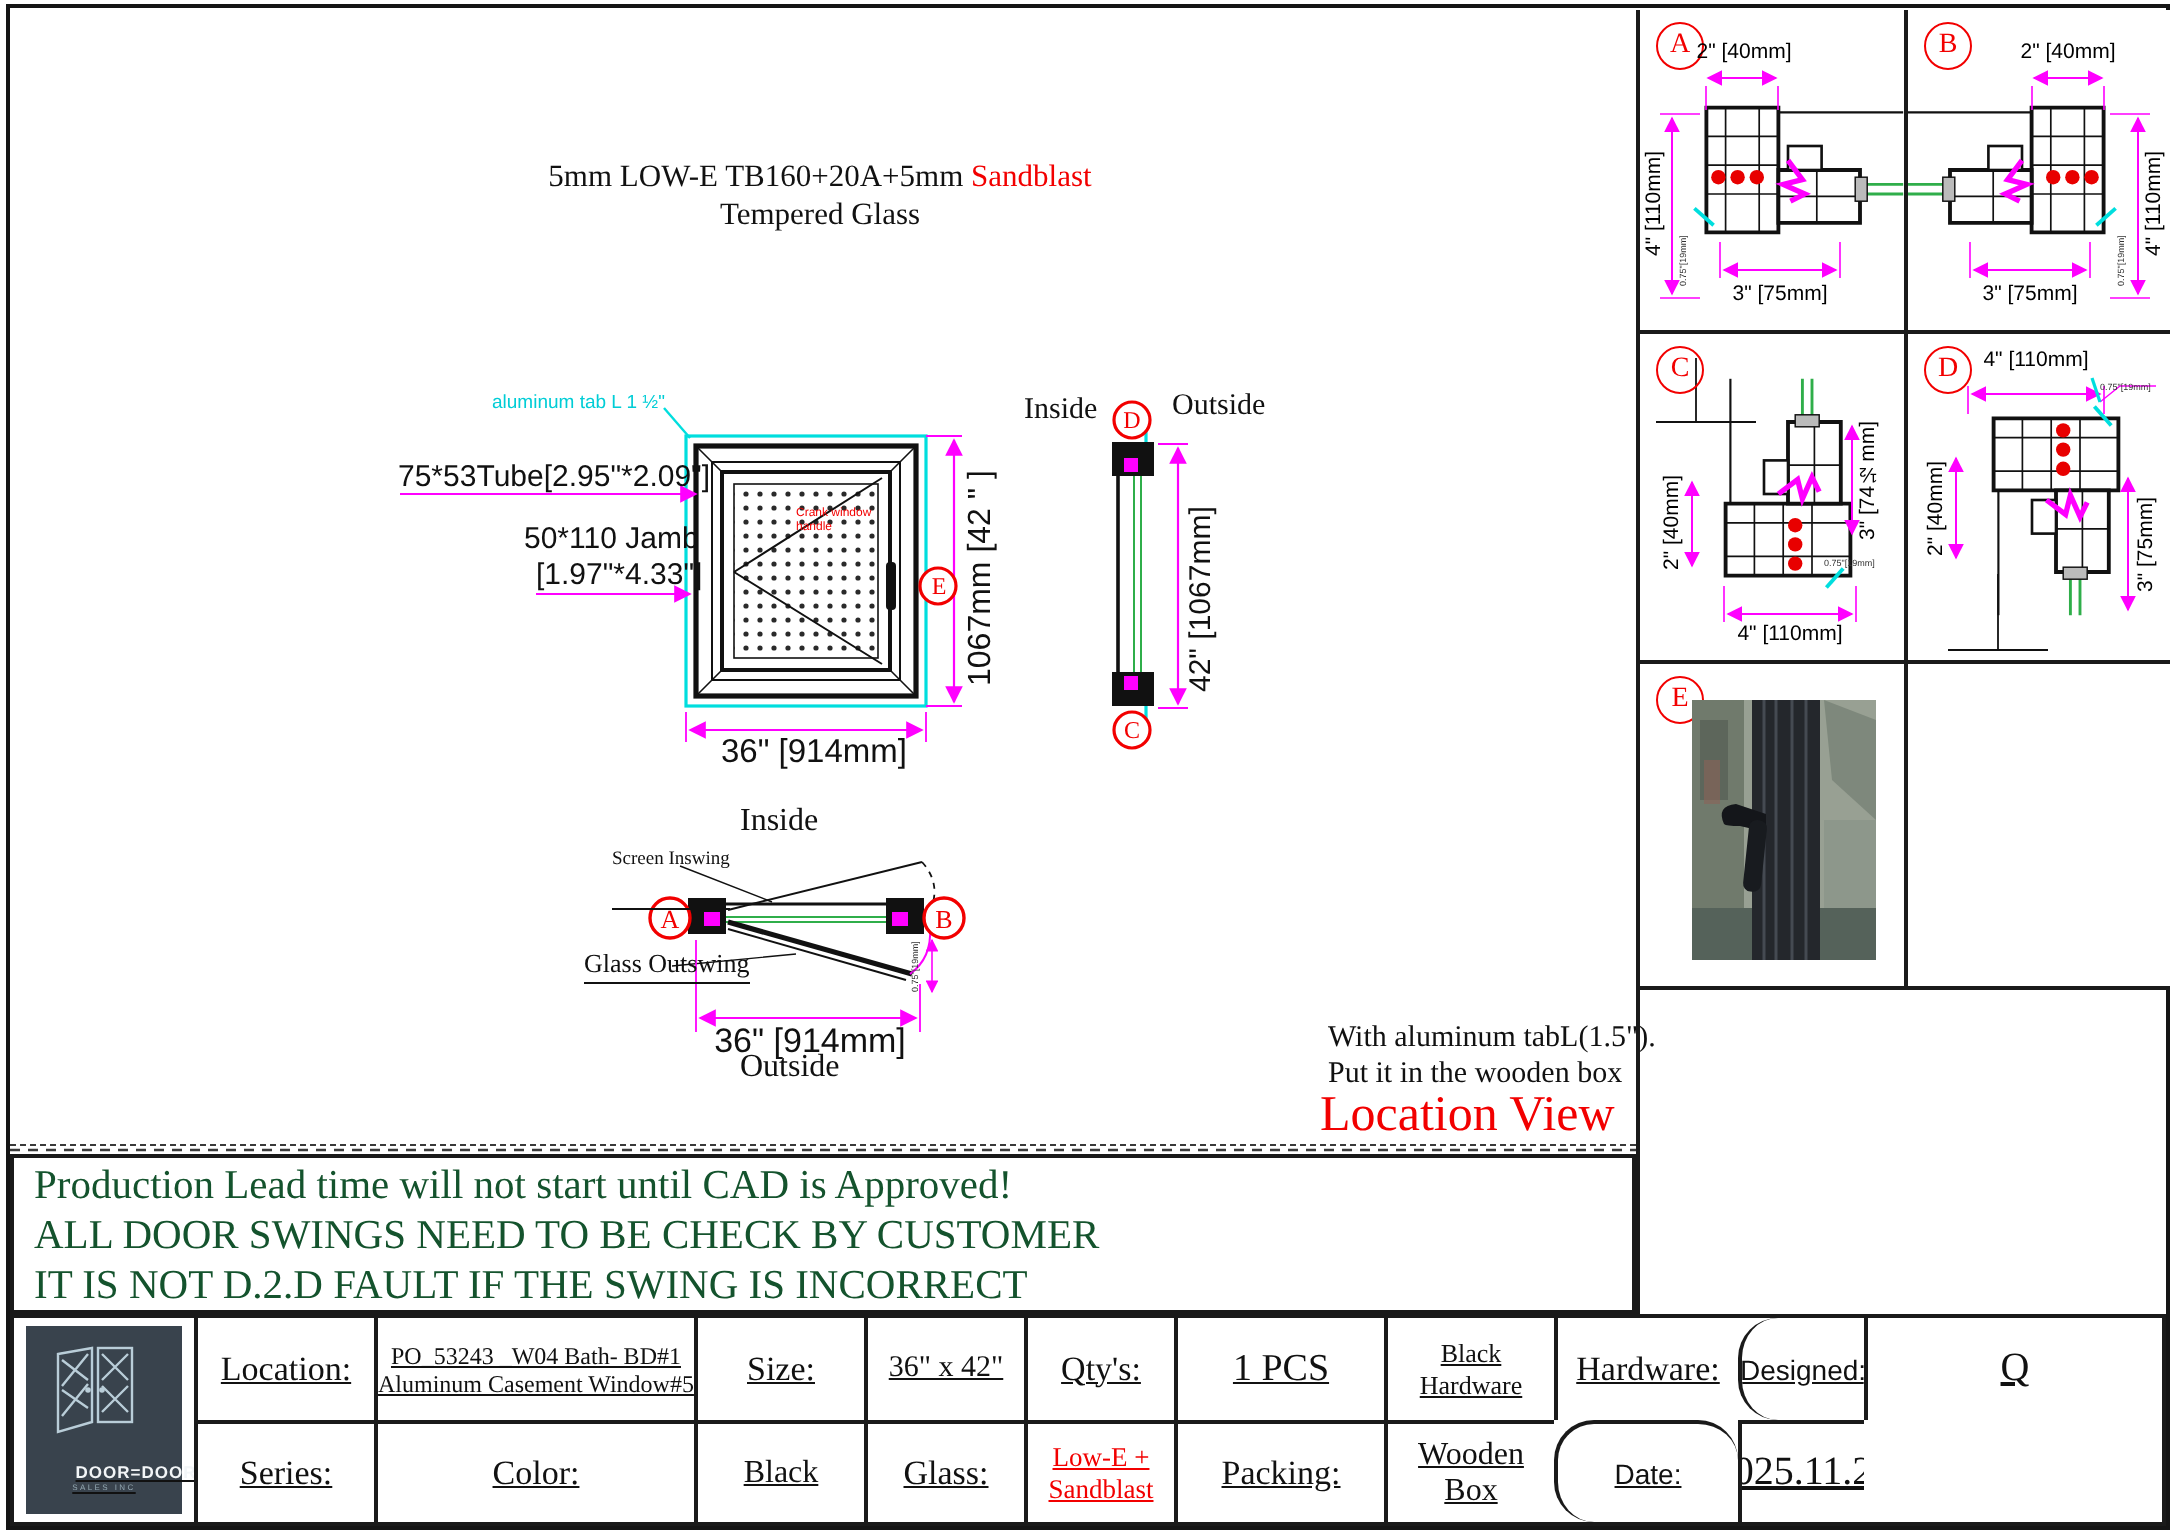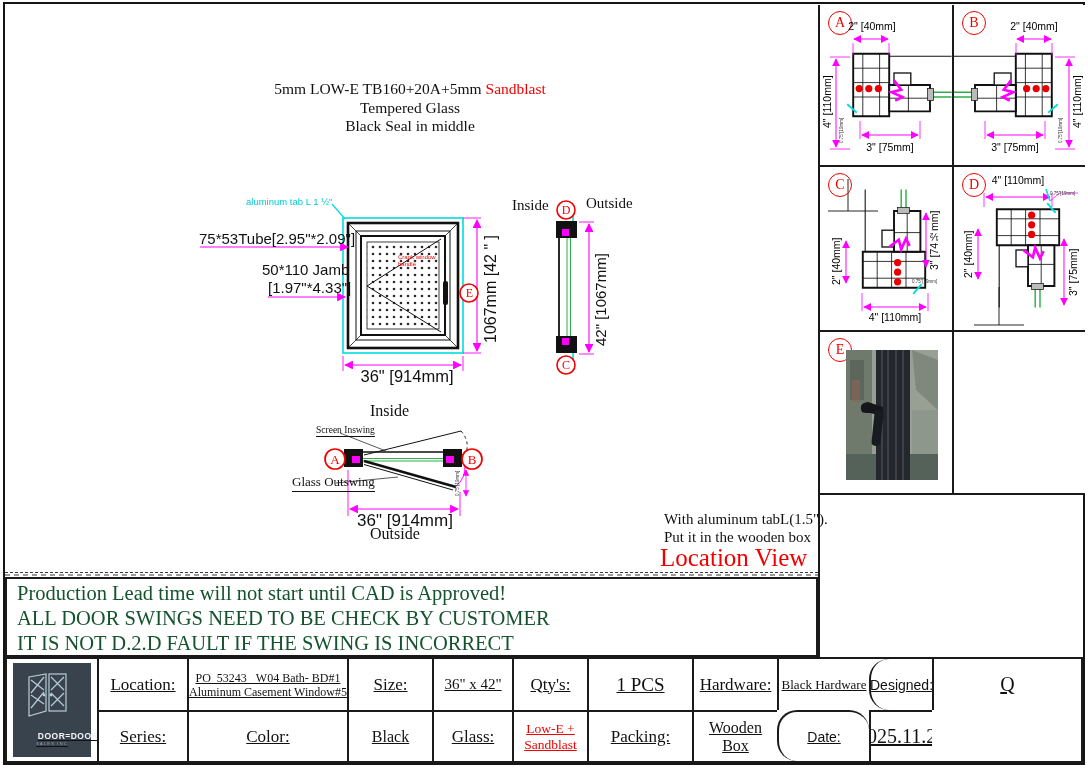--- a/index.html
+++ b/index.html
@@ -149,7 +149,6 @@
   <div class="abs center" style="left:230px;top:80px;width:360px;font-size:15.5px;line-height:18.5px">
     <div><span>5mm LOW-E TB160+20A+5mm </span><span class="red">Sandblast</span></div>
     <div>Tempered  Glass</div>
-    <div>Black Seal in middle</div>
   </div>
 
   <div class="abs sans" style="left:246px;top:196px;font-size:9.5px;color:#00cdd6">aluminum tab L 1 ½"</div>

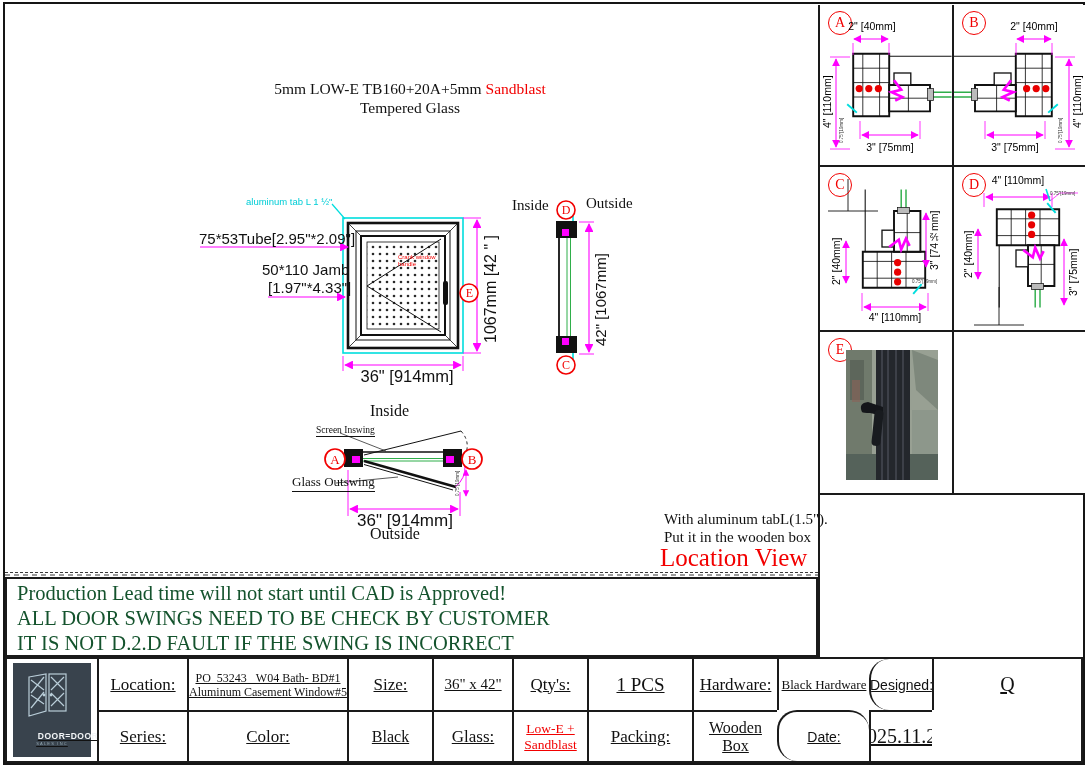--- a/index.html
+++ b/index.html
@@ -170,7 +170,7 @@
   <div class="abs vtext sans" style="left:592px;top:240px;height:120px;font-size:15px">42" [1067mm]</div>
 
   <div class="abs" style="left:370px;top:402px;font-size:16px">Inside</div>
-  <div class="abs" style="left:316px;top:425px;font-size:9.5px;border-bottom:0.8px solid #111;padding-bottom:1px">Screen Inswing</div>
+  <div class="abs" style="left:306px;top:425px;font-size:9.5px;border-bottom:0.8px solid #111;padding-bottom:19px">Screen Inswing</div>
   <div class="abs" style="left:292px;top:474px;font-size:13px;border-bottom:0.8px solid #111;padding-bottom:1px">Glass Outswing</div>
   <div class="abs center" style="left:327px;top:452px;width:16px;font-size:13px;color:#f20000">A</div>
   <div class="abs center" style="left:464px;top:452px;width:16px;font-size:13px;color:#f20000">B</div>

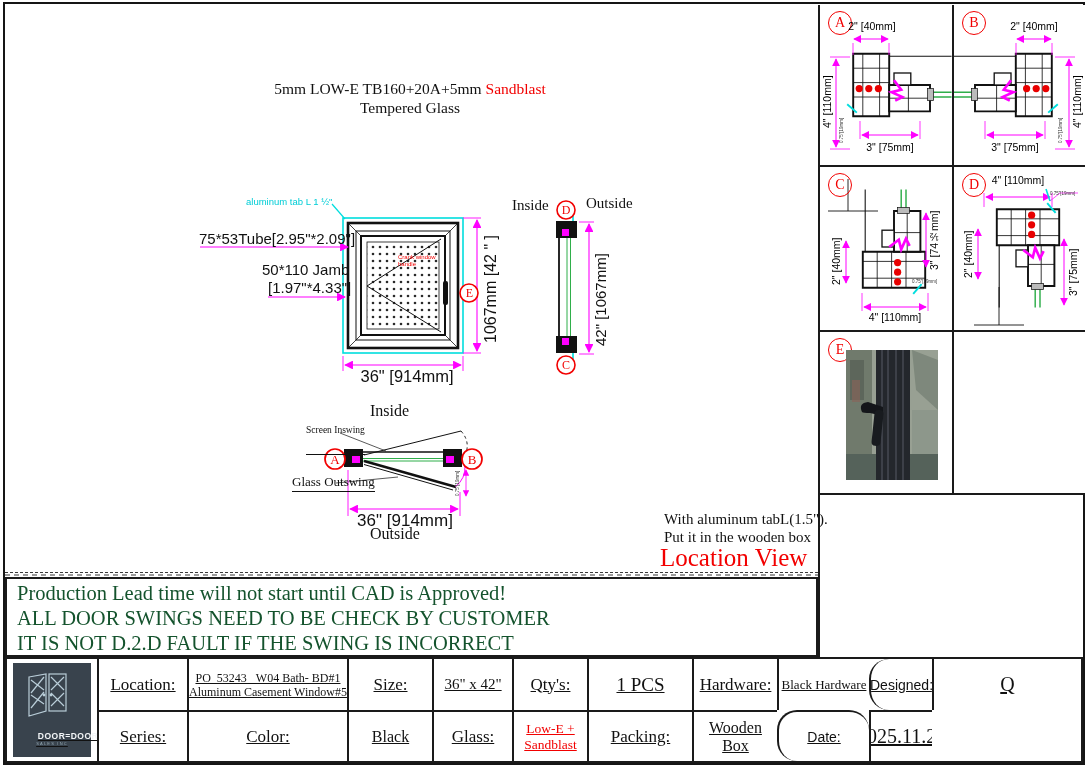--- a/index.html
+++ b/index.html
@@ -310,8 +310,8 @@
     <div class="cell" style="font-size:15px">36" x 42"</div>
     <div class="cell lab">Qty's:</div>
     <div class="cell" style="font-size:19px">1 PCS</div>
+    <div class="cell" style="font-size:13px">Black Hardware</div>
     <div class="cell lab">Hardware:</div>
-    <div class="cell" style="font-size:13px">Black Hardware</div>
     <div class="cell lab-sans">Designed:</div>
     <div class="cell" style="font-size:20px">Q</div>
 

